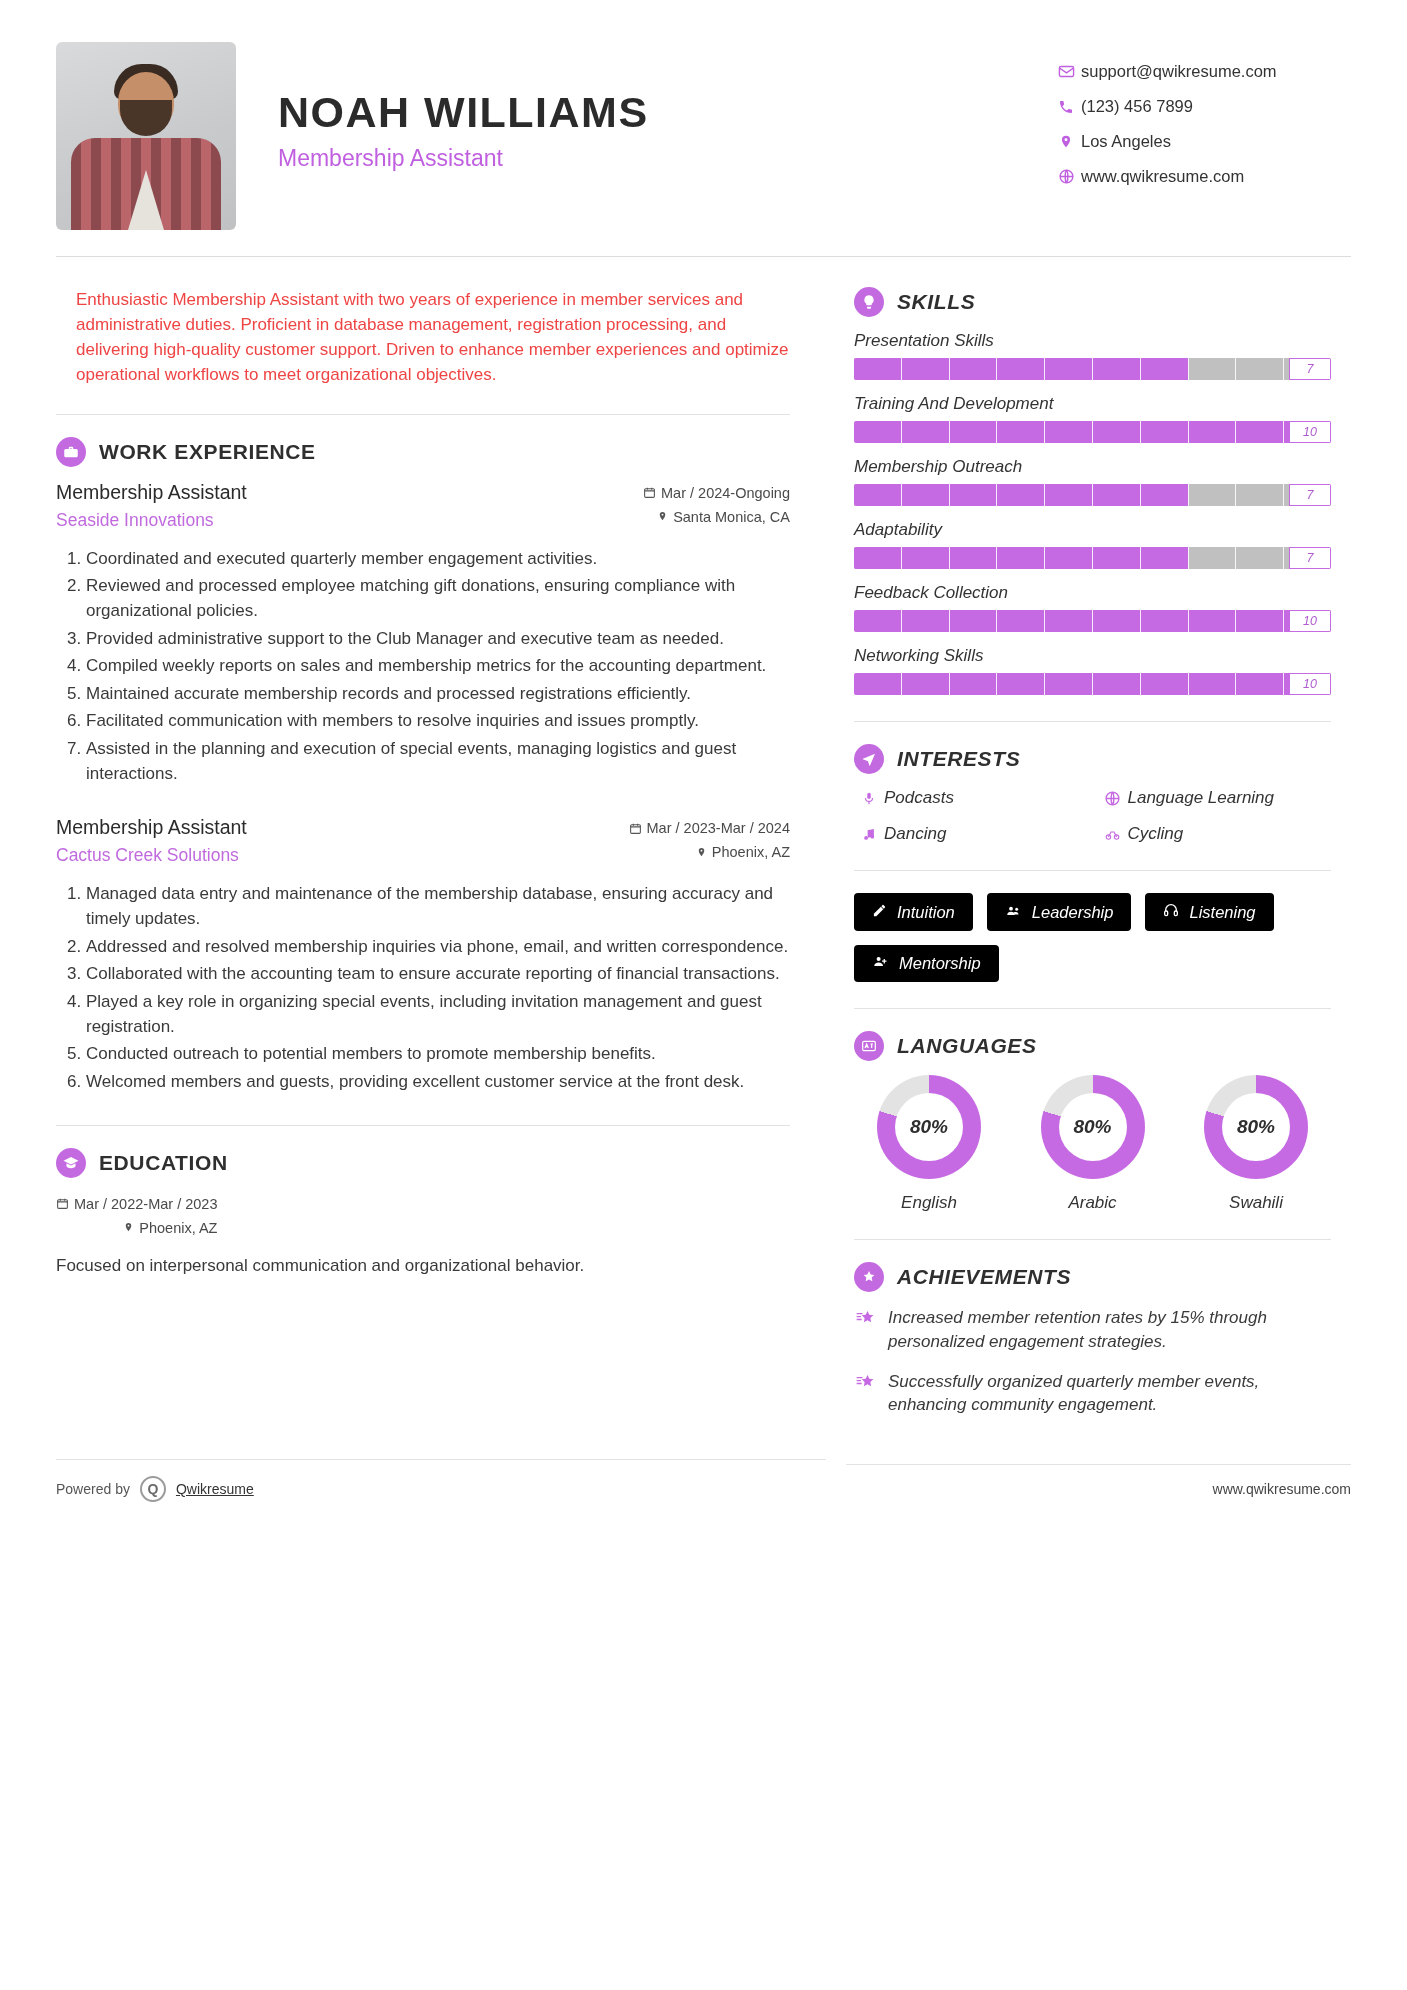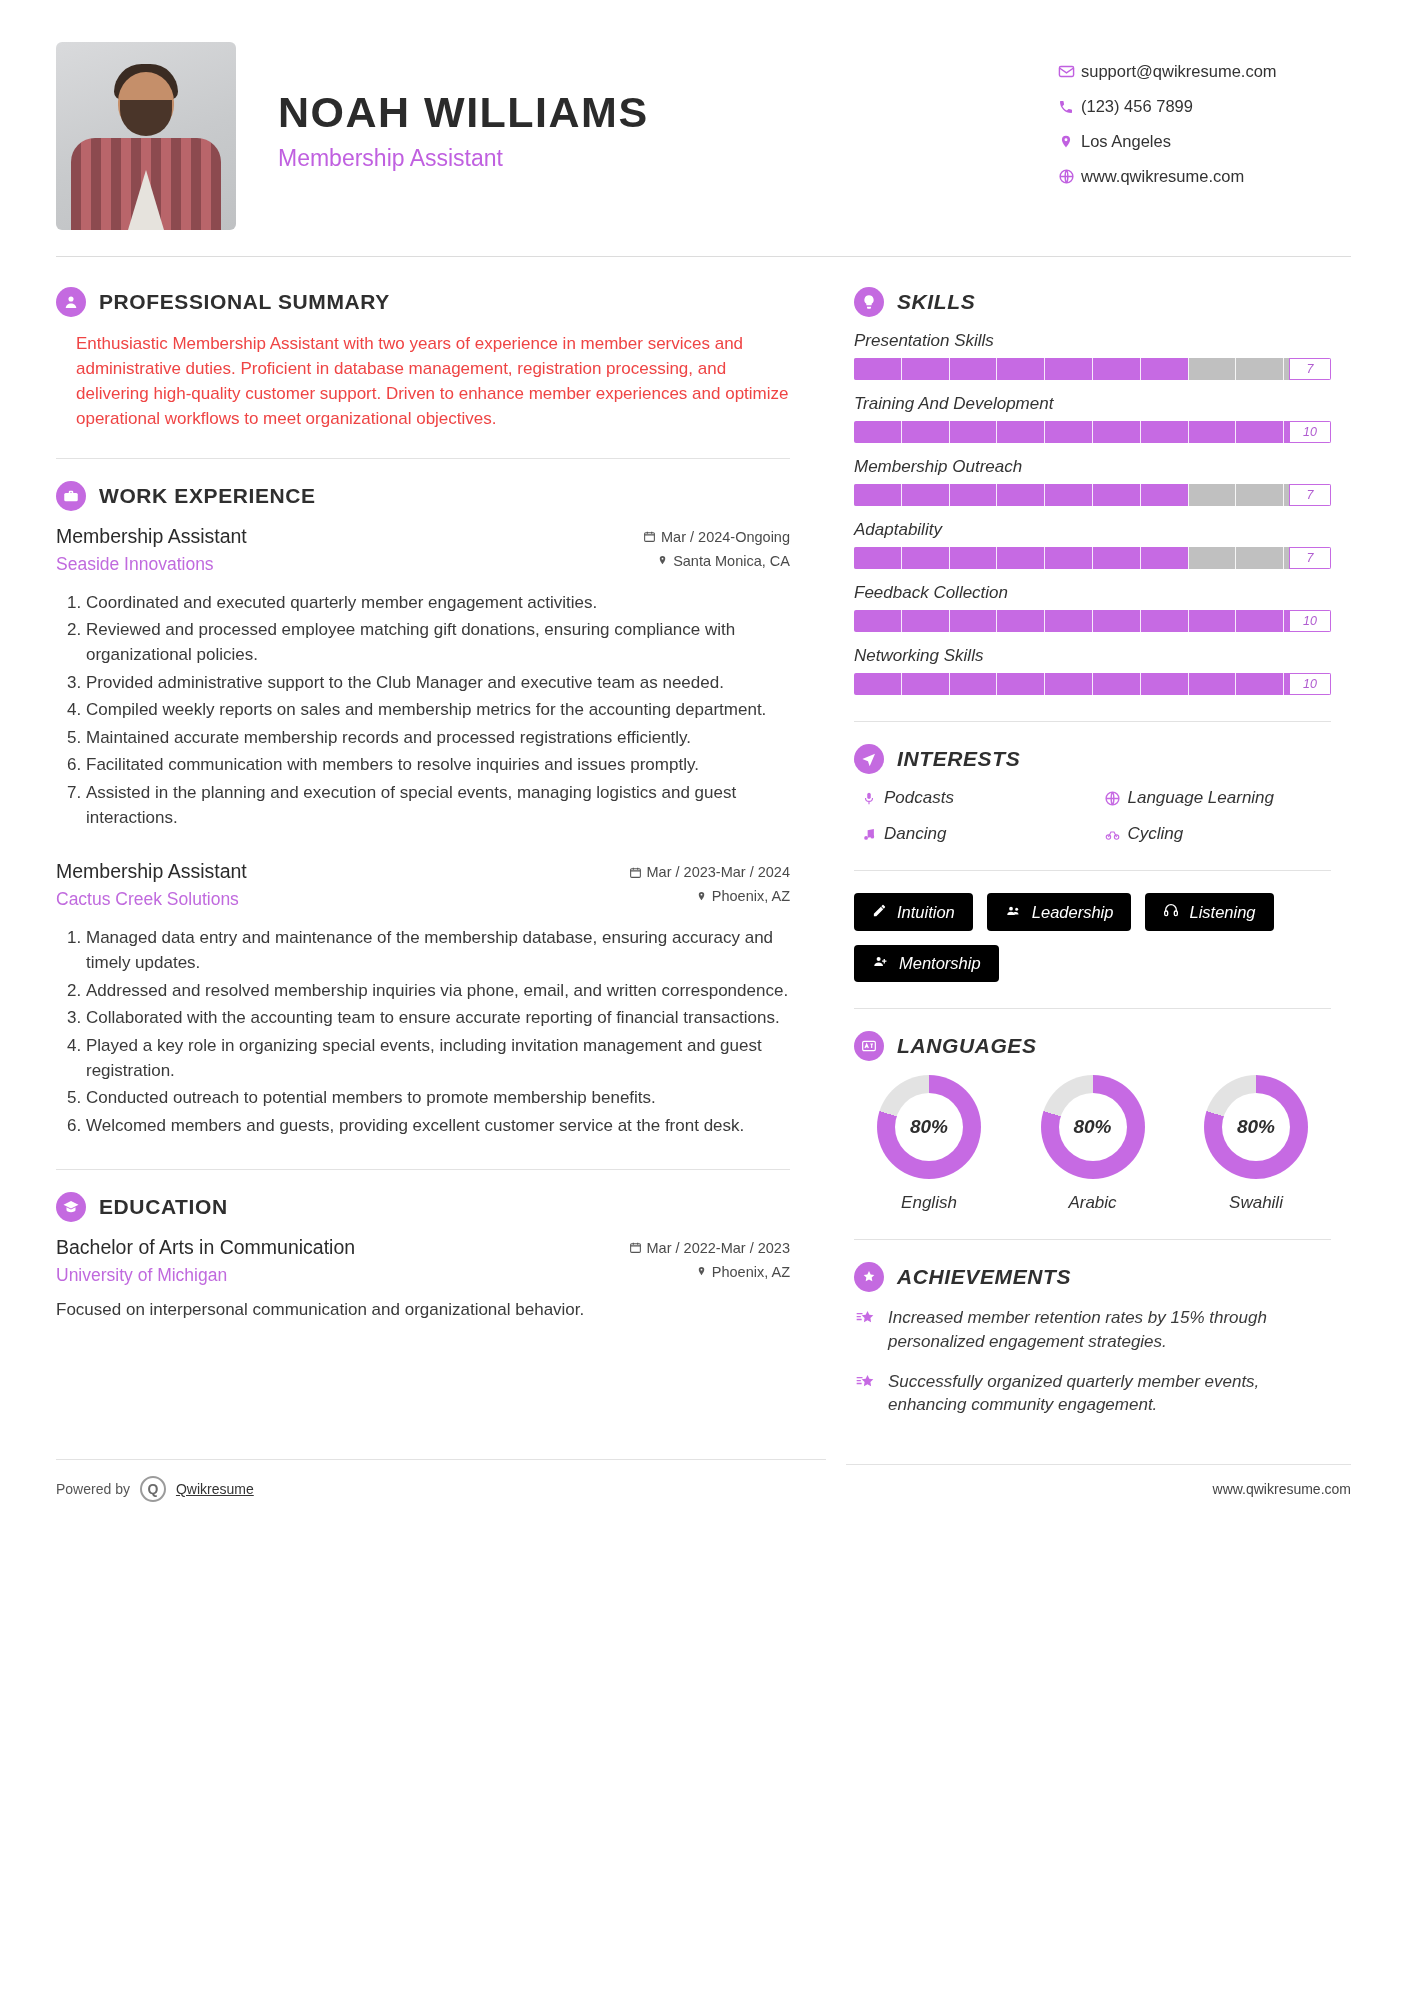--- a/index.html
+++ b/index.html
@@ -208,15 +208,6 @@
     <div class="left">
 
       <div>
-        <div class="sec-head">
-          <span class="badge">
-            <svg width="18" height="18" viewBox="0 0 24 24" fill="currentColor">
-                <circle cx="12" cy="8" r="3.4"></circle>
-                <path d="M5 20c0-3.6 3.2-6 7-6s7 2.4 7 6z"></path>
-              </svg>
-          </span>
-          <span class="sec-title">PROFESSIONAL SUMMARY</span>
-        </div>
         <div class="para">Enthusiastic Membership Assistant with two years of experience in member services and administrative duties. Proficient in database management, registration processing, and delivering high-quality customer support. Driven to enhance member experiences and optimize operational workflows to meet organizational objectives.</div>
       </div>
 

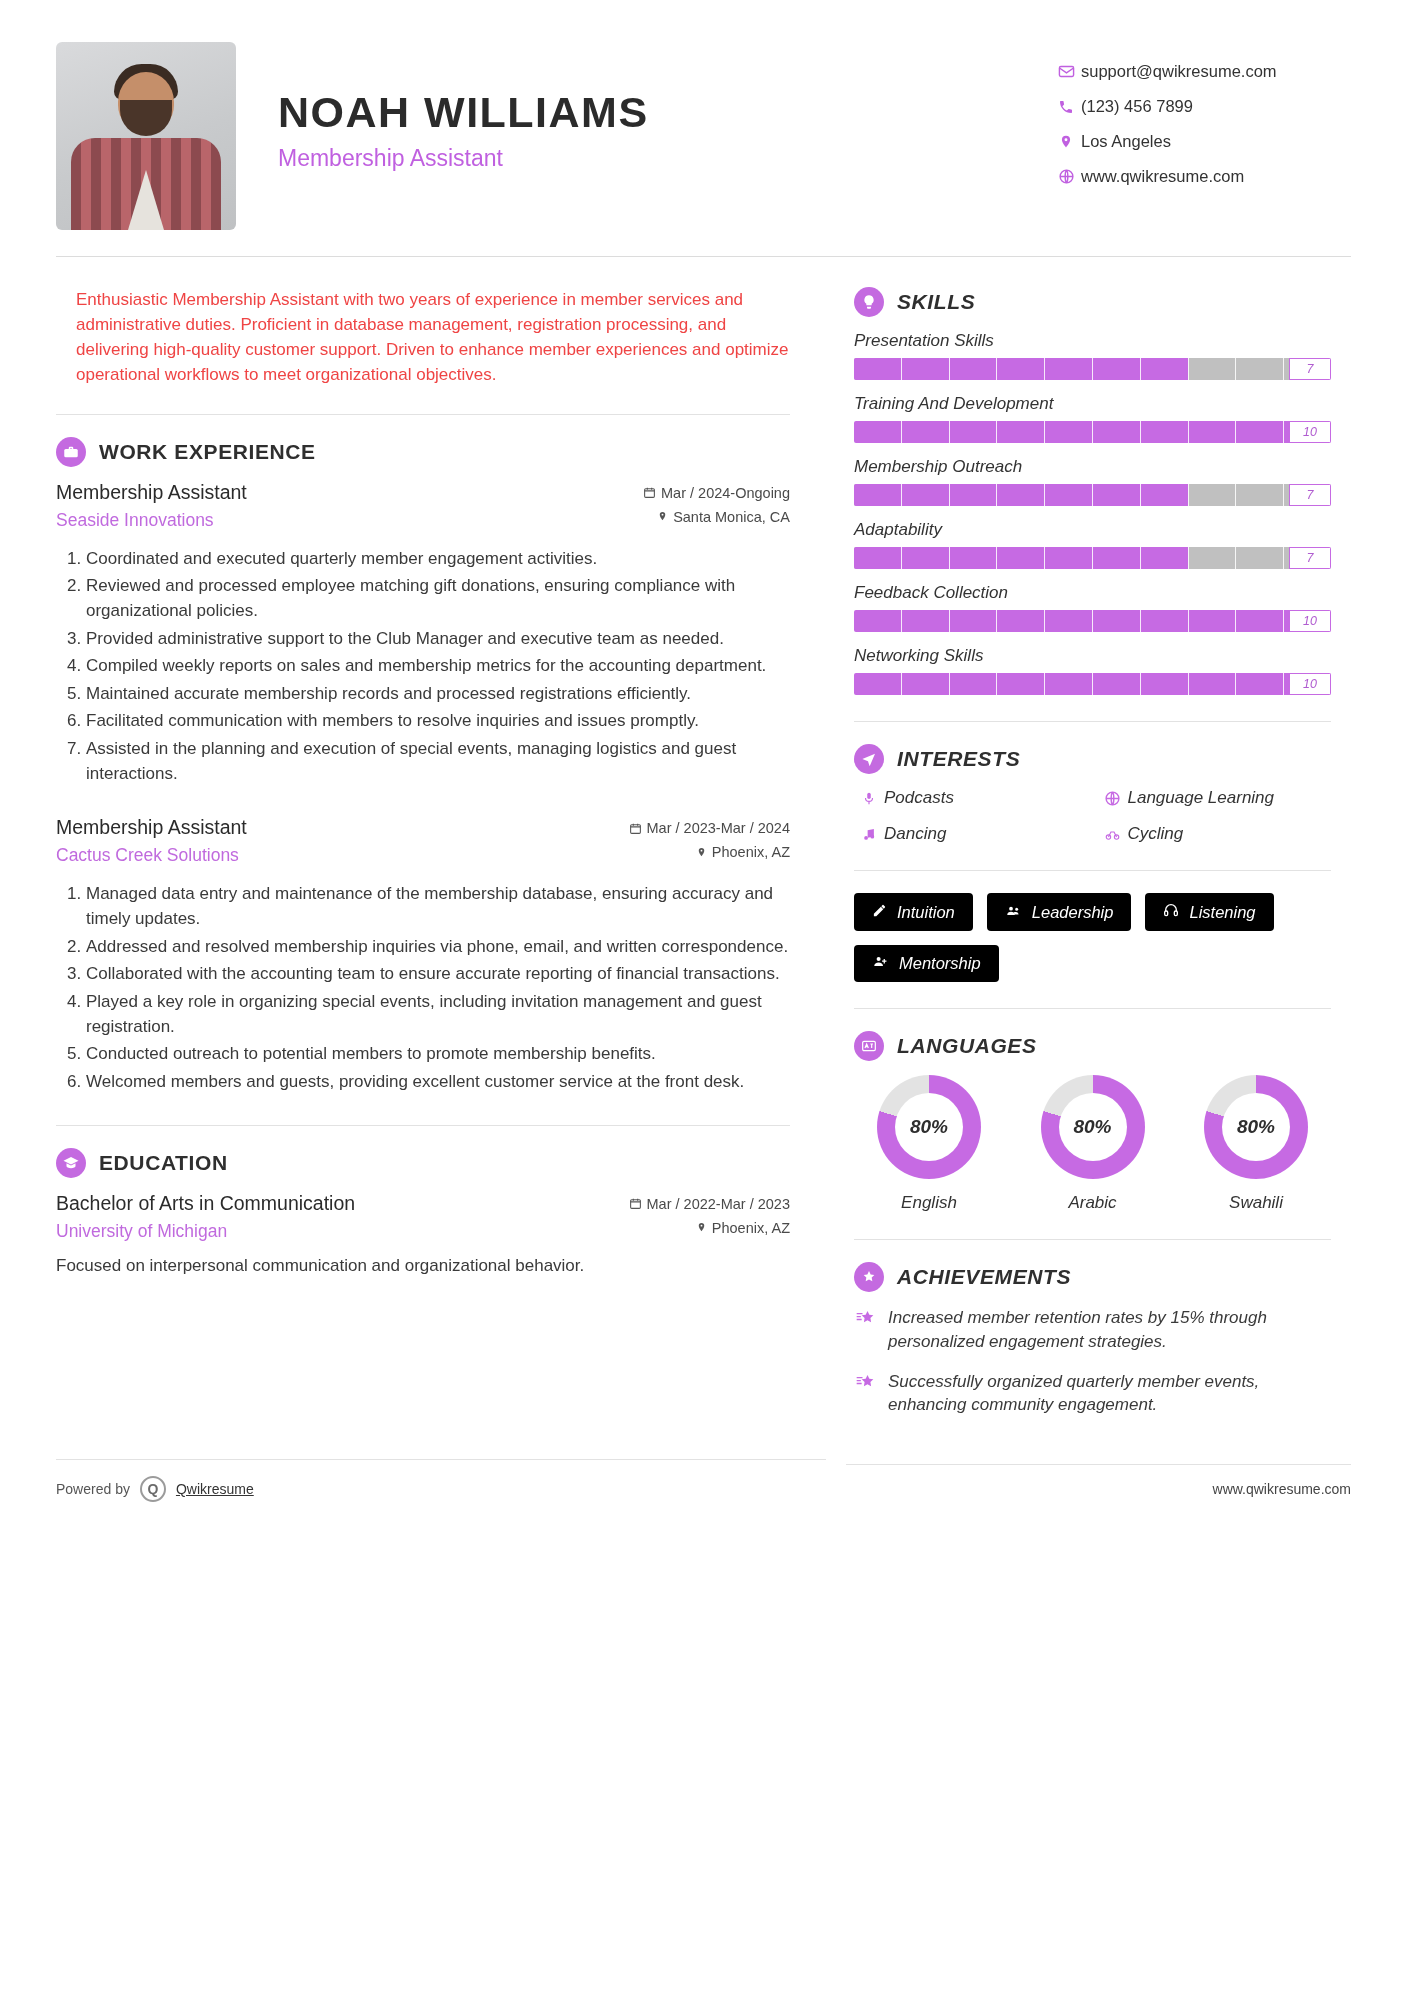--- a/index.html
+++ b/index.html
@@ -311,10 +311,6 @@
         </div>
         <div class="job-block">
           <div class="job-top">
-            <div>
-              <div class="job-title">Bachelor of Arts in Communication</div>
-              <div class="job-org">University of Michigan</div>
-            </div>
             <div class="job-meta">
               <div>
                 <span class="mi">

